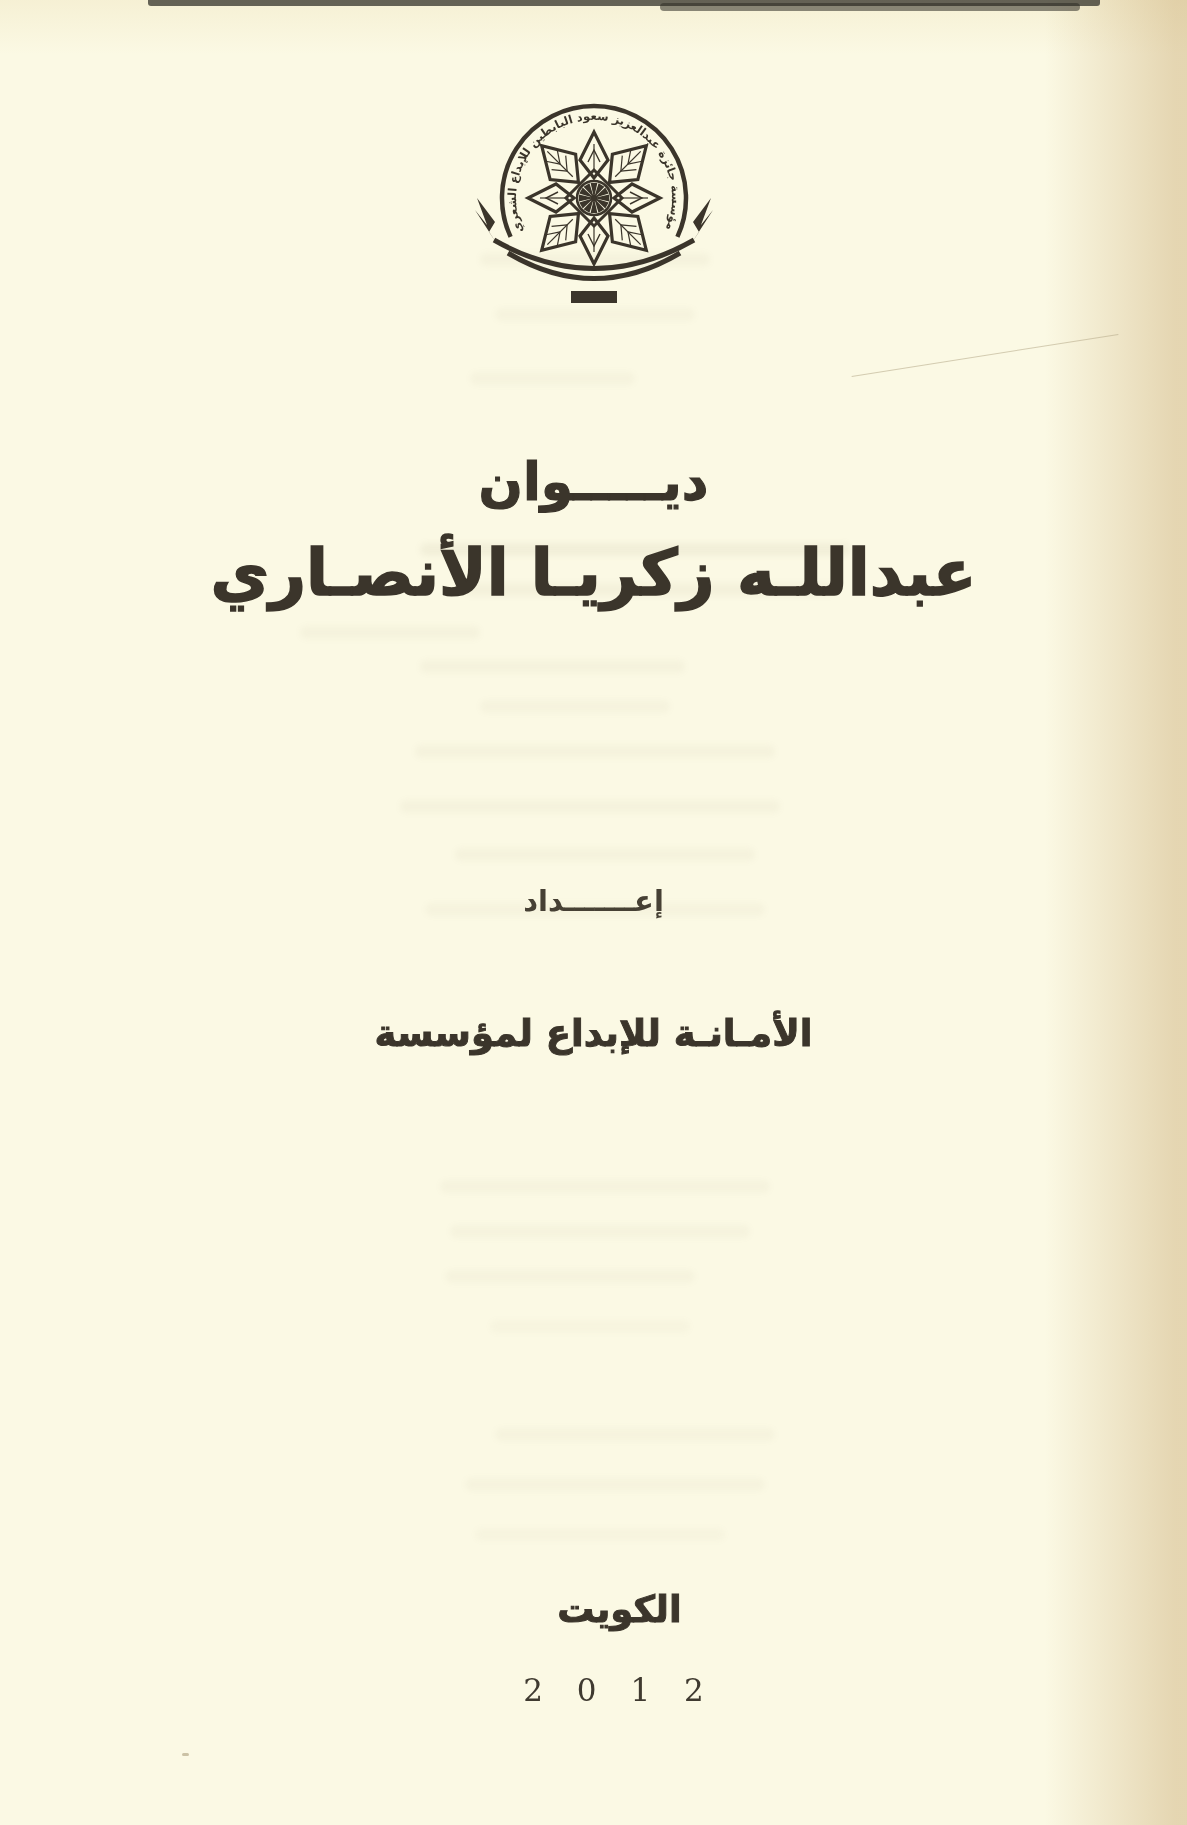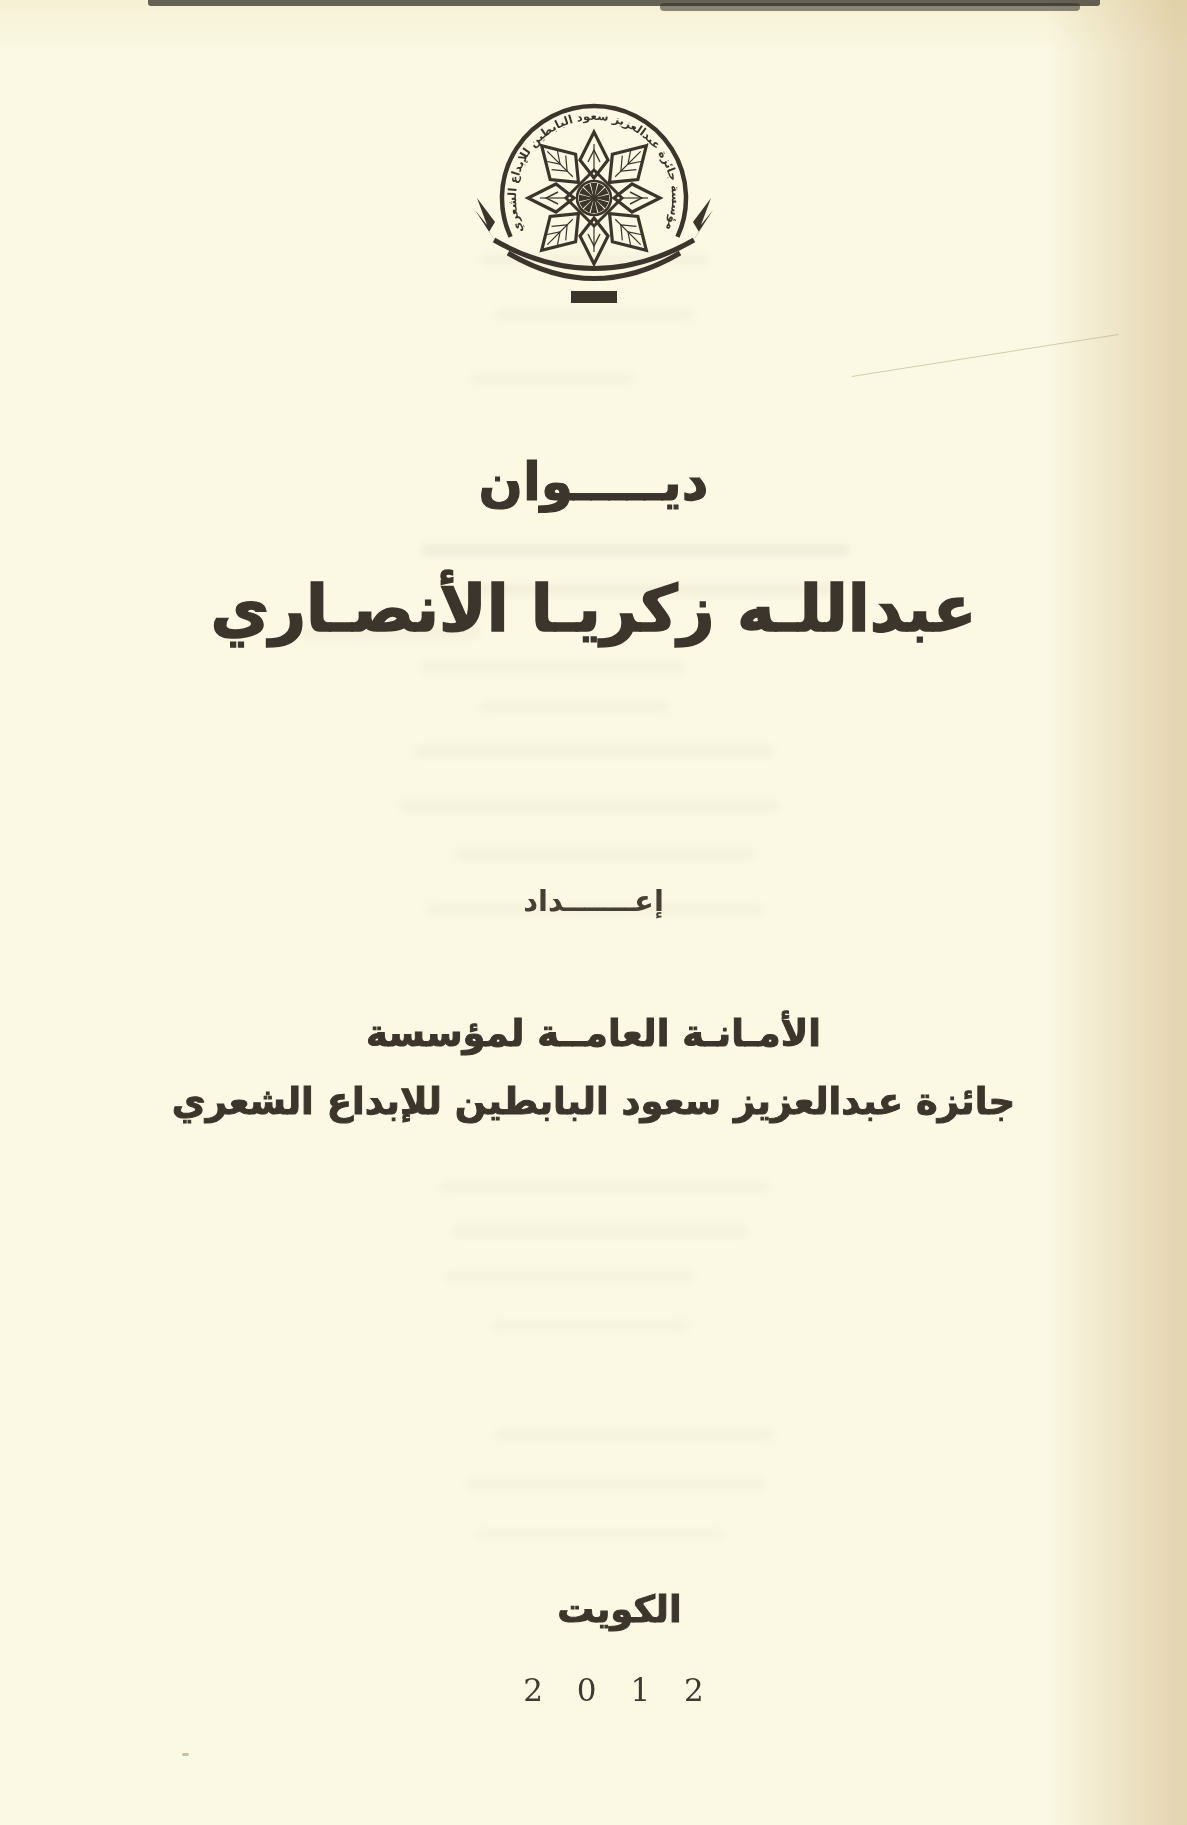--- a/index.html
+++ b/index.html
@@ -46,7 +46,7 @@
     -webkit-text-stroke:1.2px #3b352b; letter-spacing:0;
   }
   .booktitle {
-    top:572px; font-size:64px; font-weight:bold;
+    top:536px; font-size:64px; font-weight:bold;
     -webkit-text-stroke:1.6px #3b352b;
   }
   .prep-label { top:884px; font-size:29px; font-weight:bold; color:#464034; }

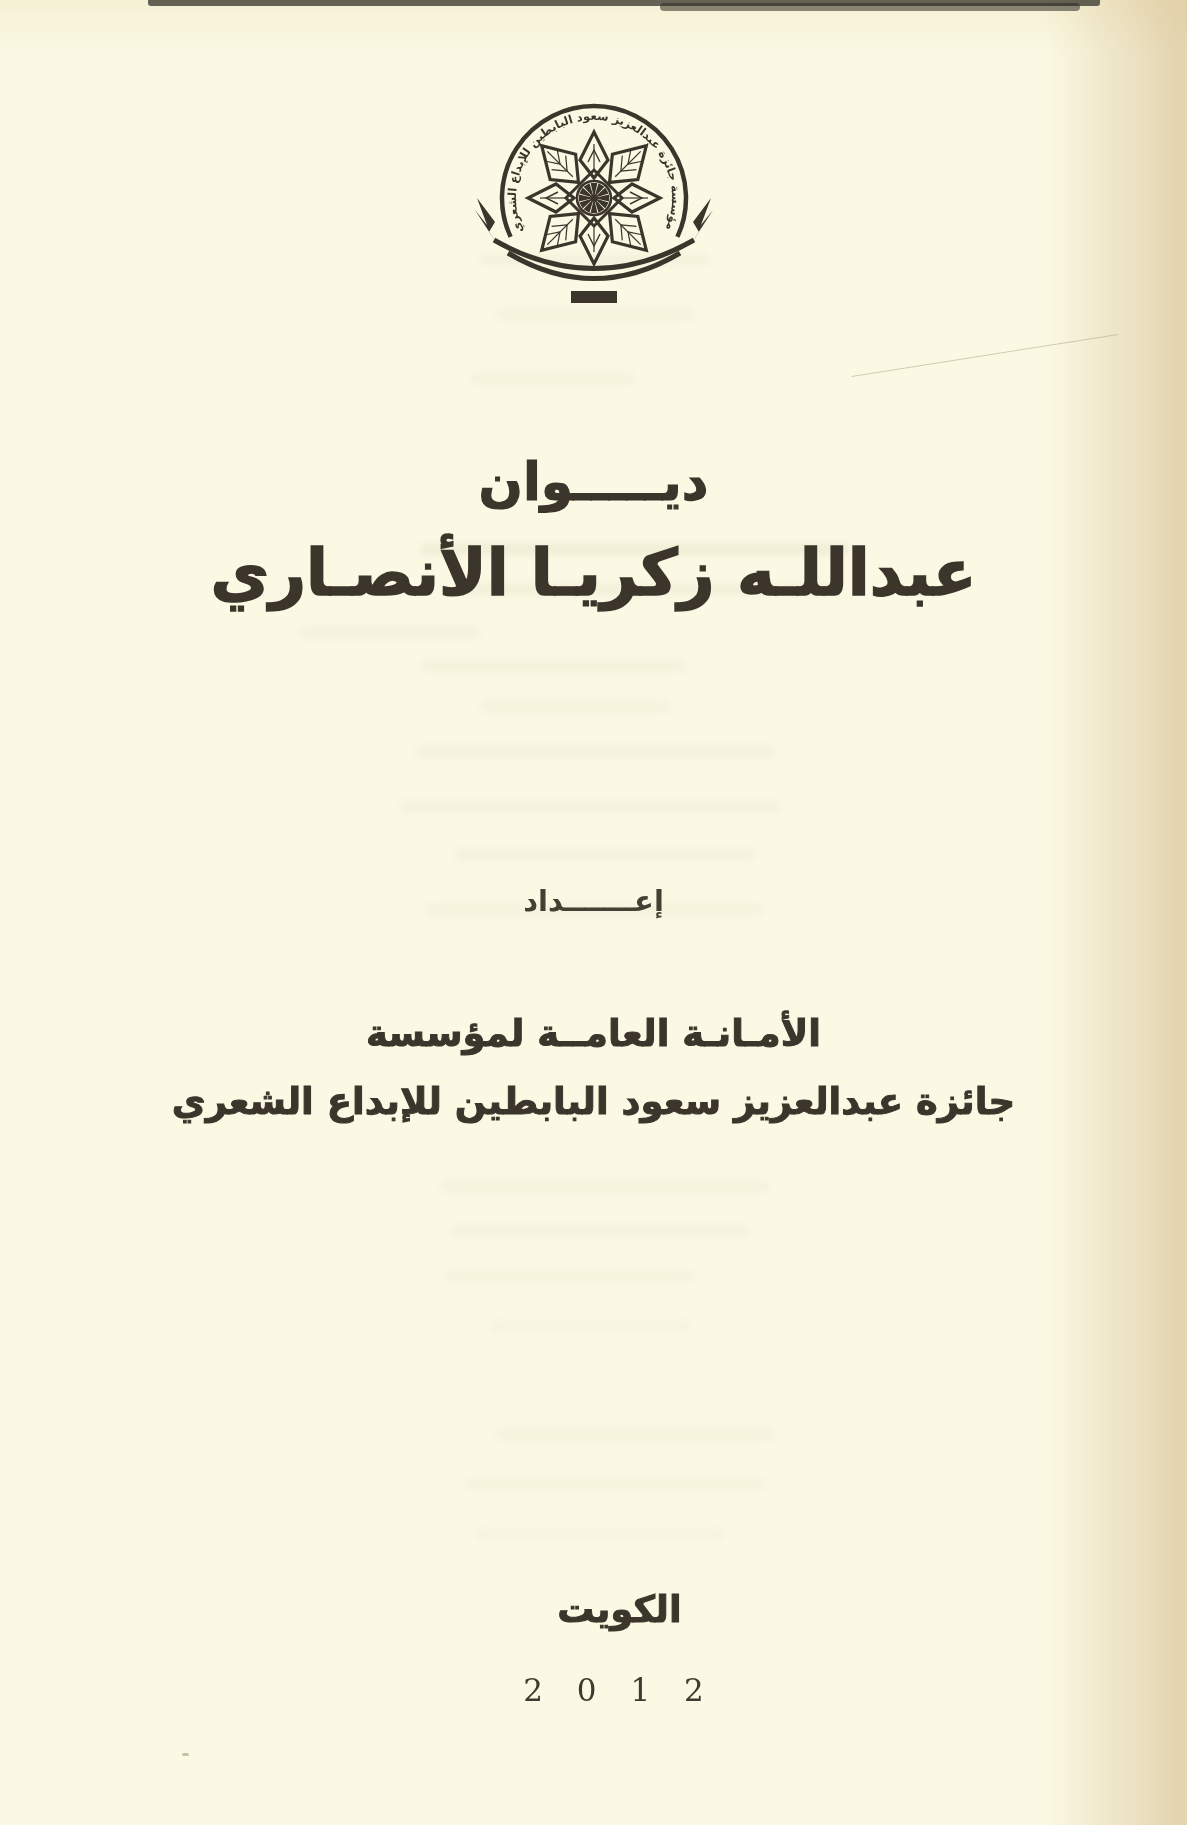--- a/index.html
+++ b/index.html
@@ -149,7 +149,7 @@
   <div class="stack booktitle">عبداللـه زكريـا الأنصـاري</div>
 
   <div class="stack prep-label">إعـــــــداد</div>
-  <div class="stack prep-line1">الأمـانـة العامــة لمؤسسة</div>
+  <div class="stack prep-line1">الأمـانـة للإبداع لمؤسسة</div>
   <div class="stack prep-line2">جائزة عبدالعزيز سعود البابطين للإبداع الشعري</div>
 
   <div class="stack place">الكويت</div>

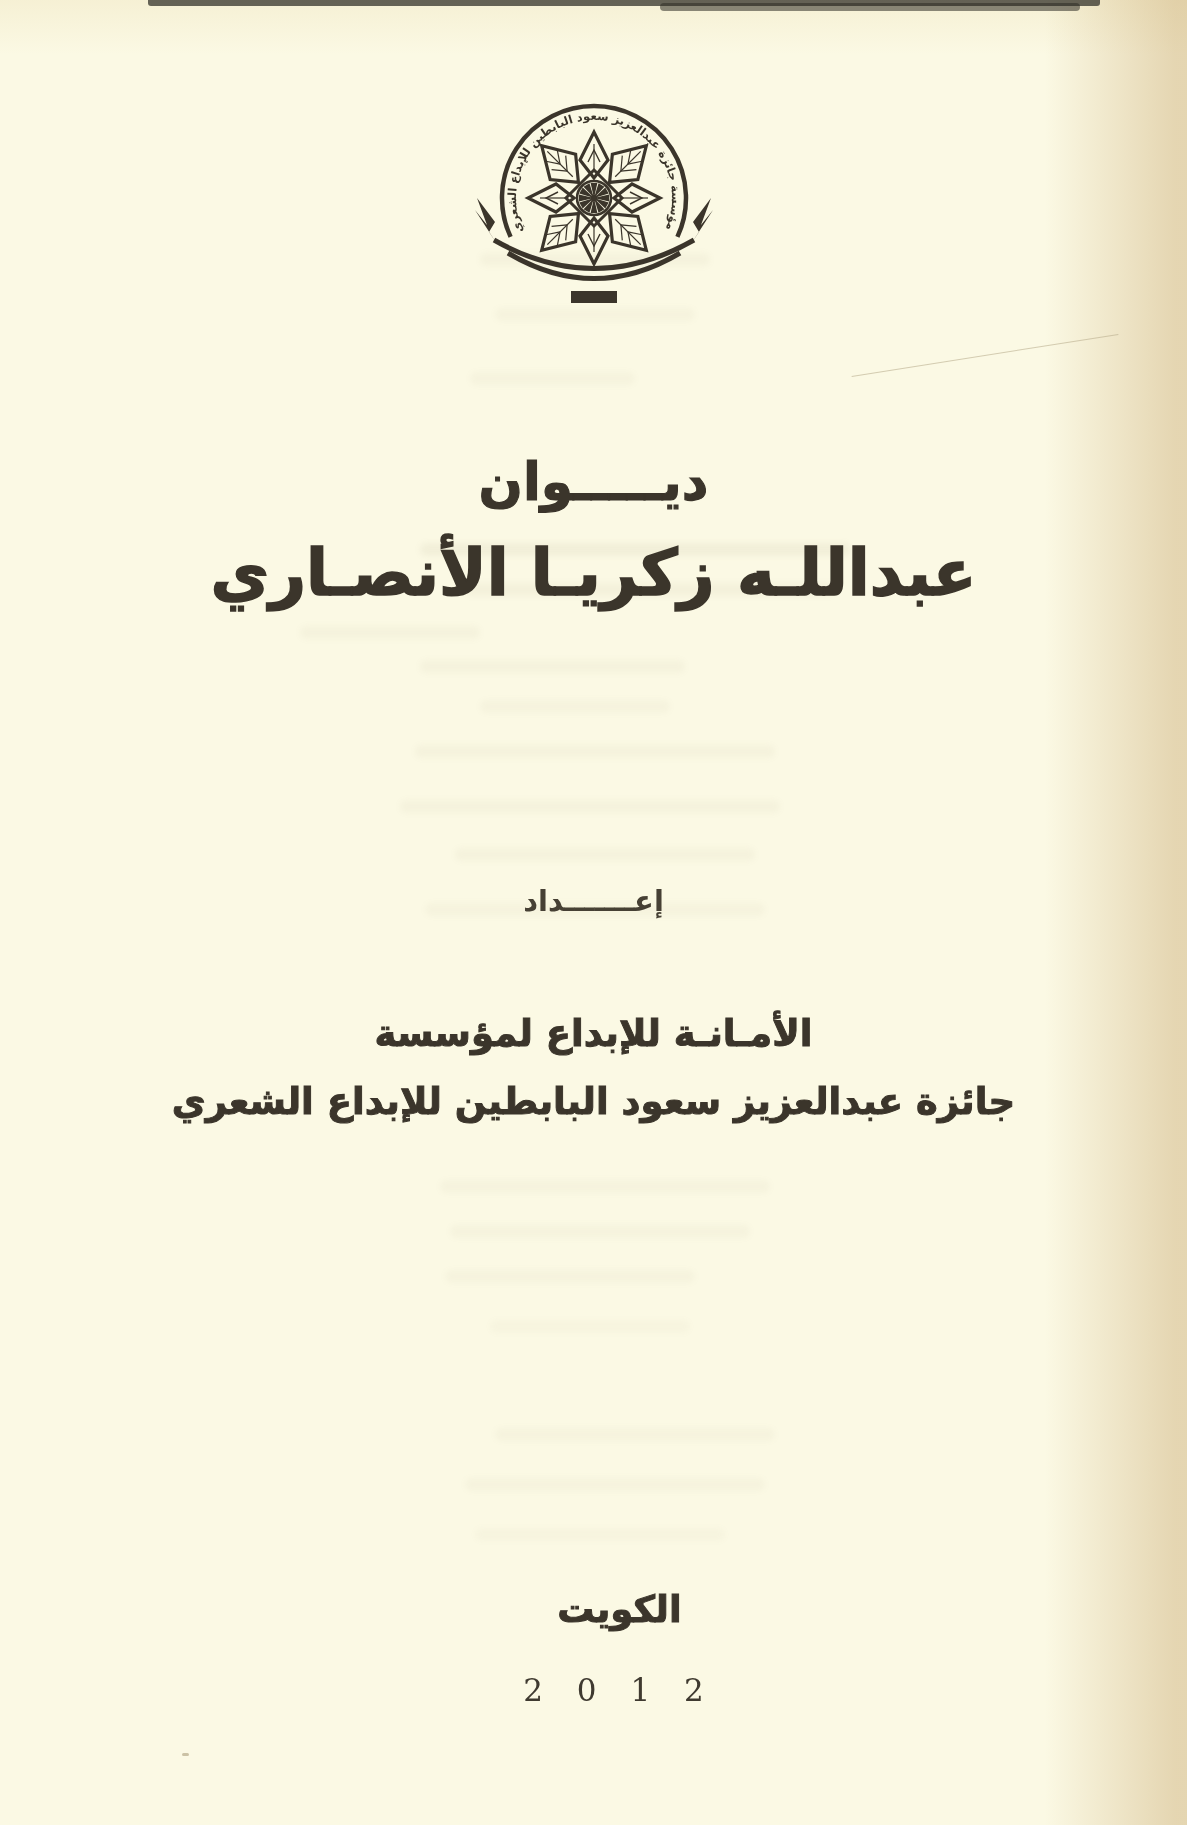--- a/index.html
+++ b/index.html
@@ -150,7 +150,6 @@
 
   <div class="stack prep-label">إعـــــــداد</div>
   <div class="stack prep-line1">الأمـانـة للإبداع لمؤسسة</div>
-  <div class="stack prep-line2">جائزة عبدالعزيز سعود البابطين للإبداع الشعري</div>
 
   <div class="stack place">الكويت</div>
   <div class="stack year">2 0 1 2</div>

